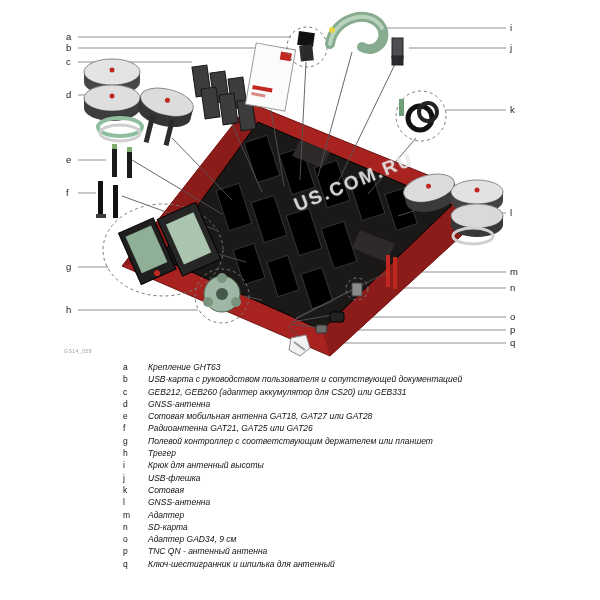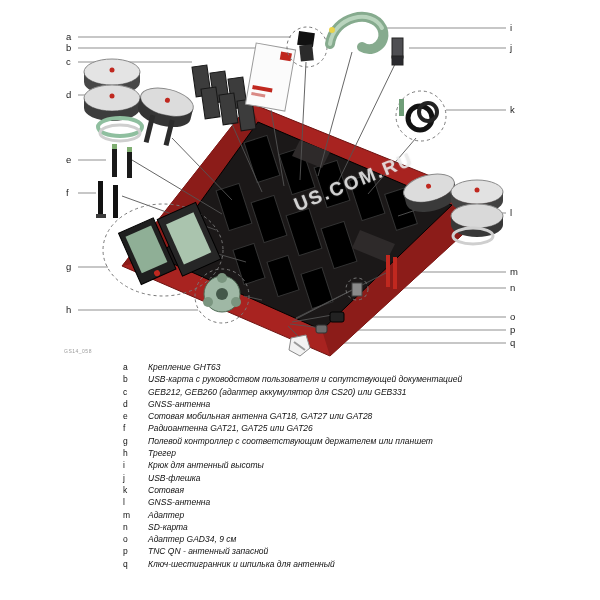--- a/index.html
+++ b/index.html
@@ -307,7 +307,7 @@
       </div>
     <div class="legend-row">
         <span class="legend-letter">p</span>
-        <span class="legend-text">TNC QN - антенный запасной</span>
+        <span class="legend-text">TNC QN - антенный антенна</span>
       </div>
     <div class="legend-row">
         <span class="legend-letter">q</span>

